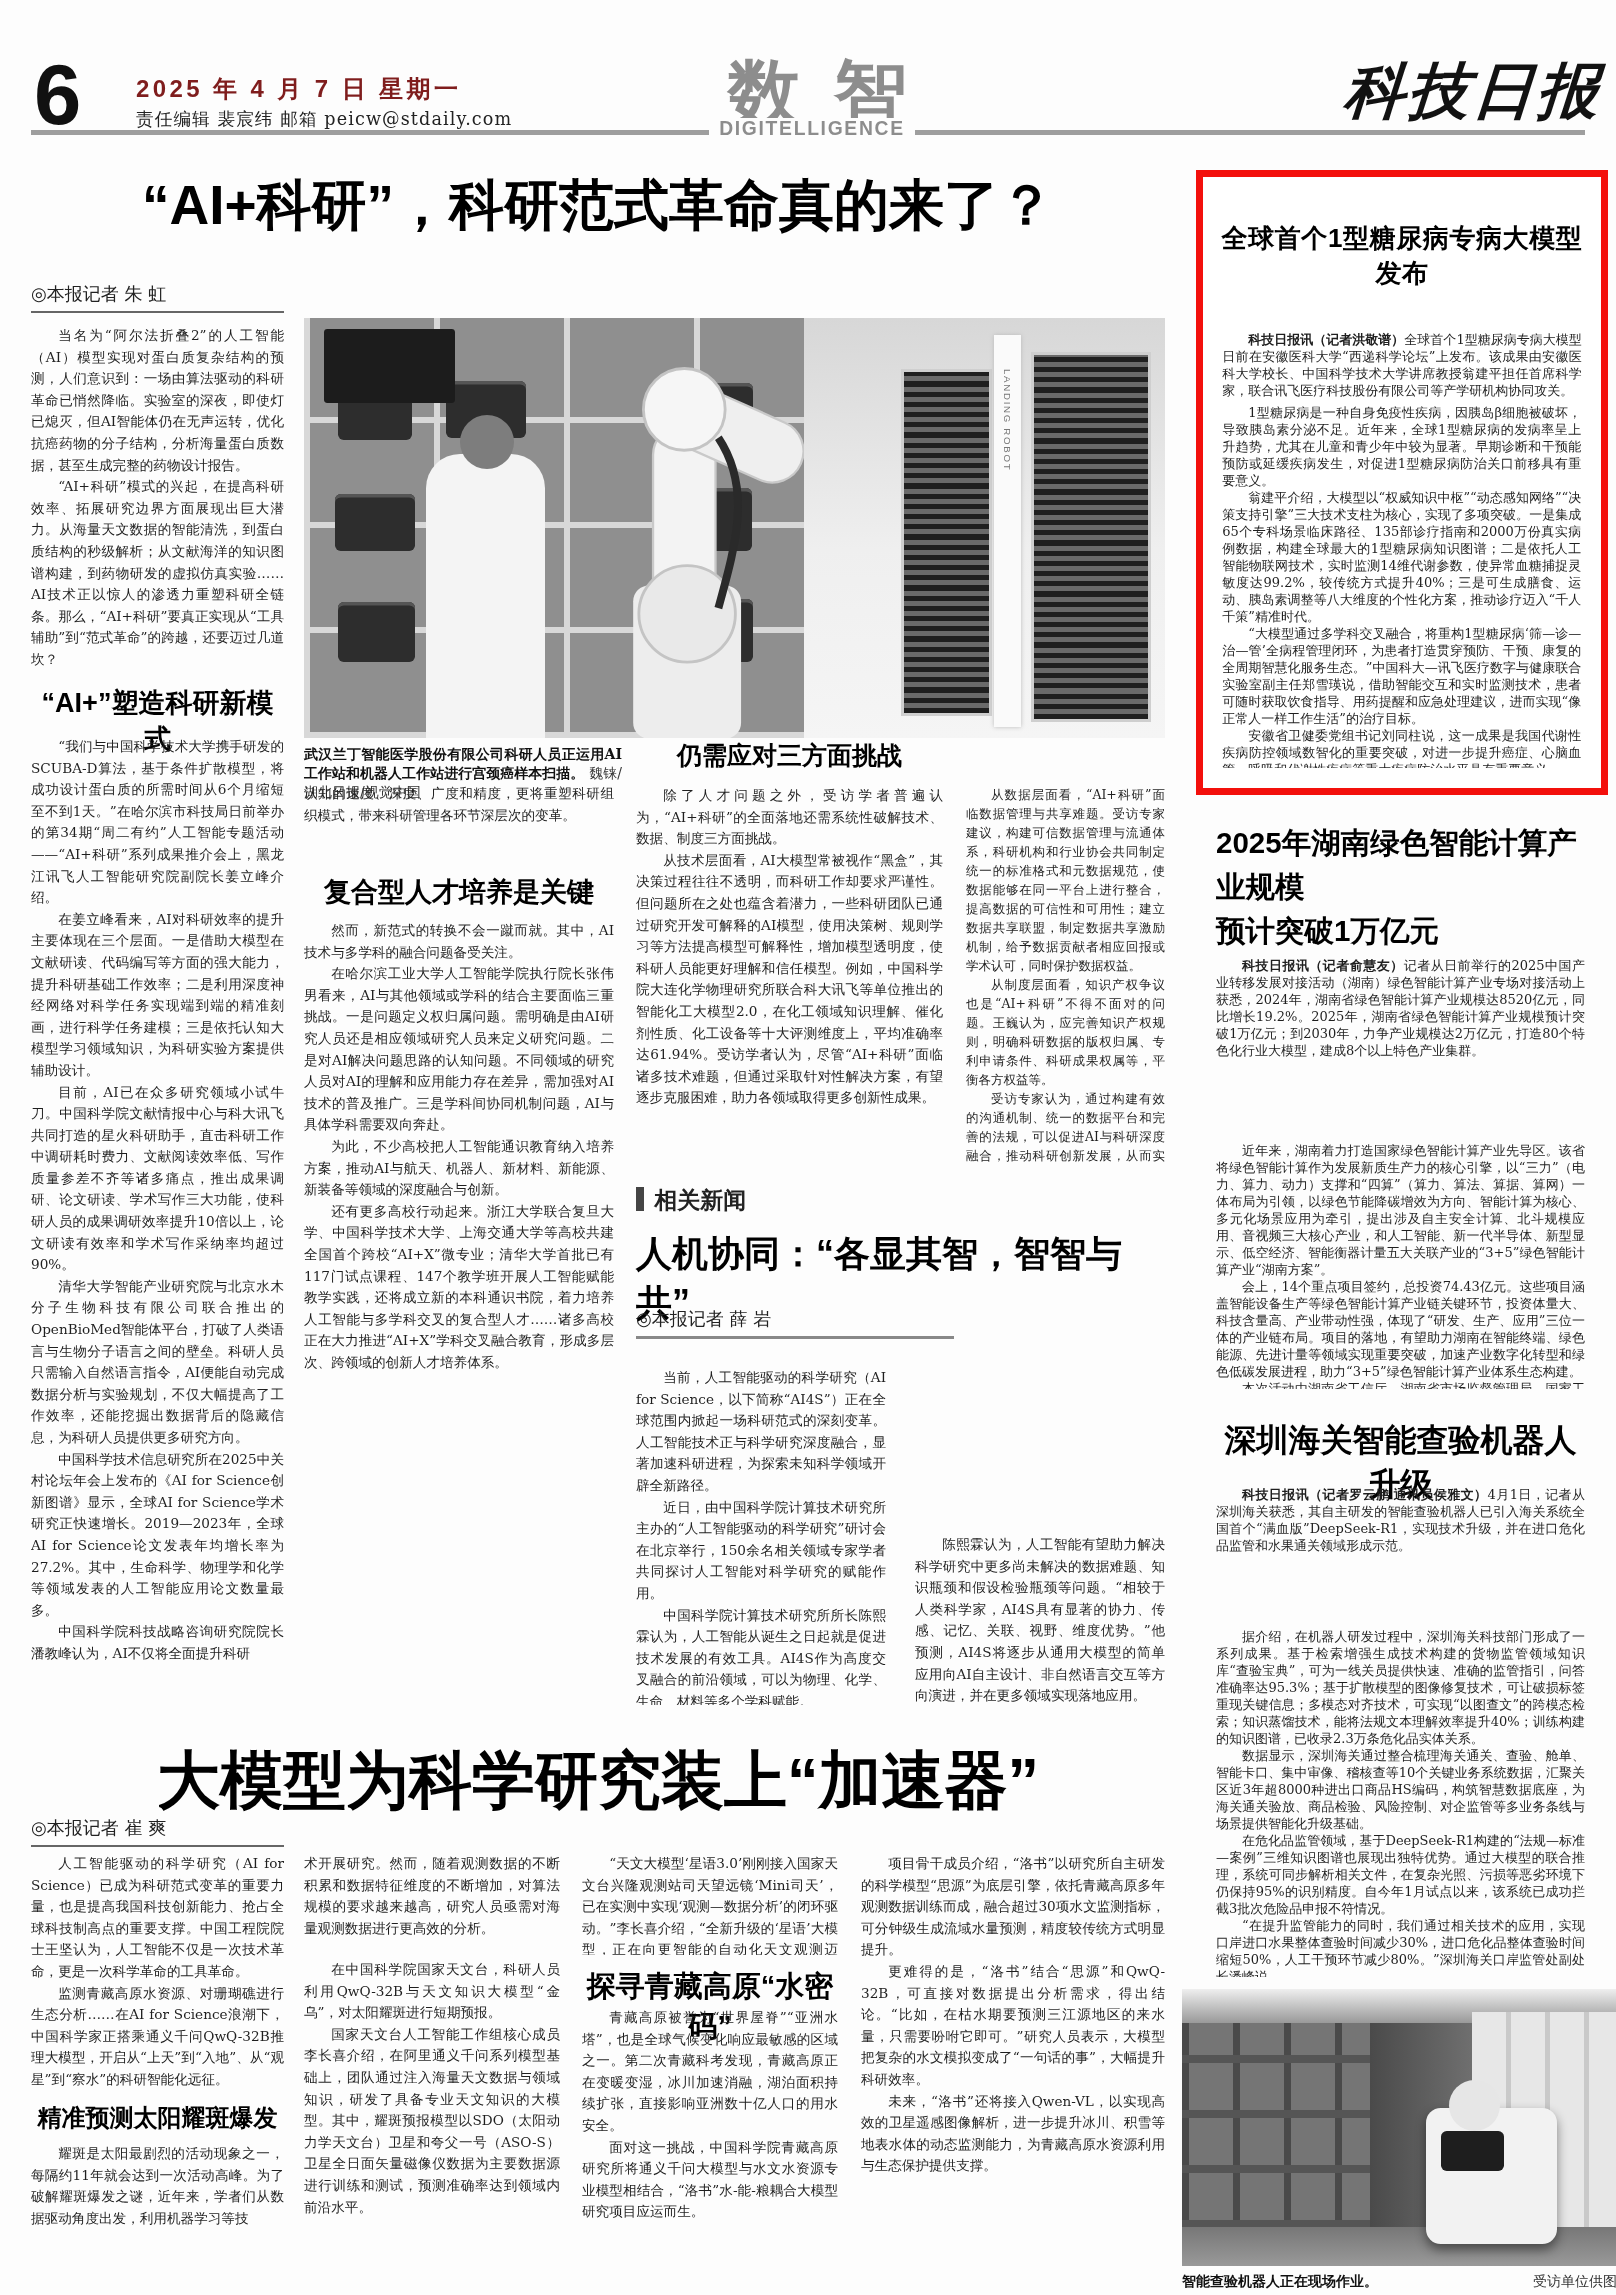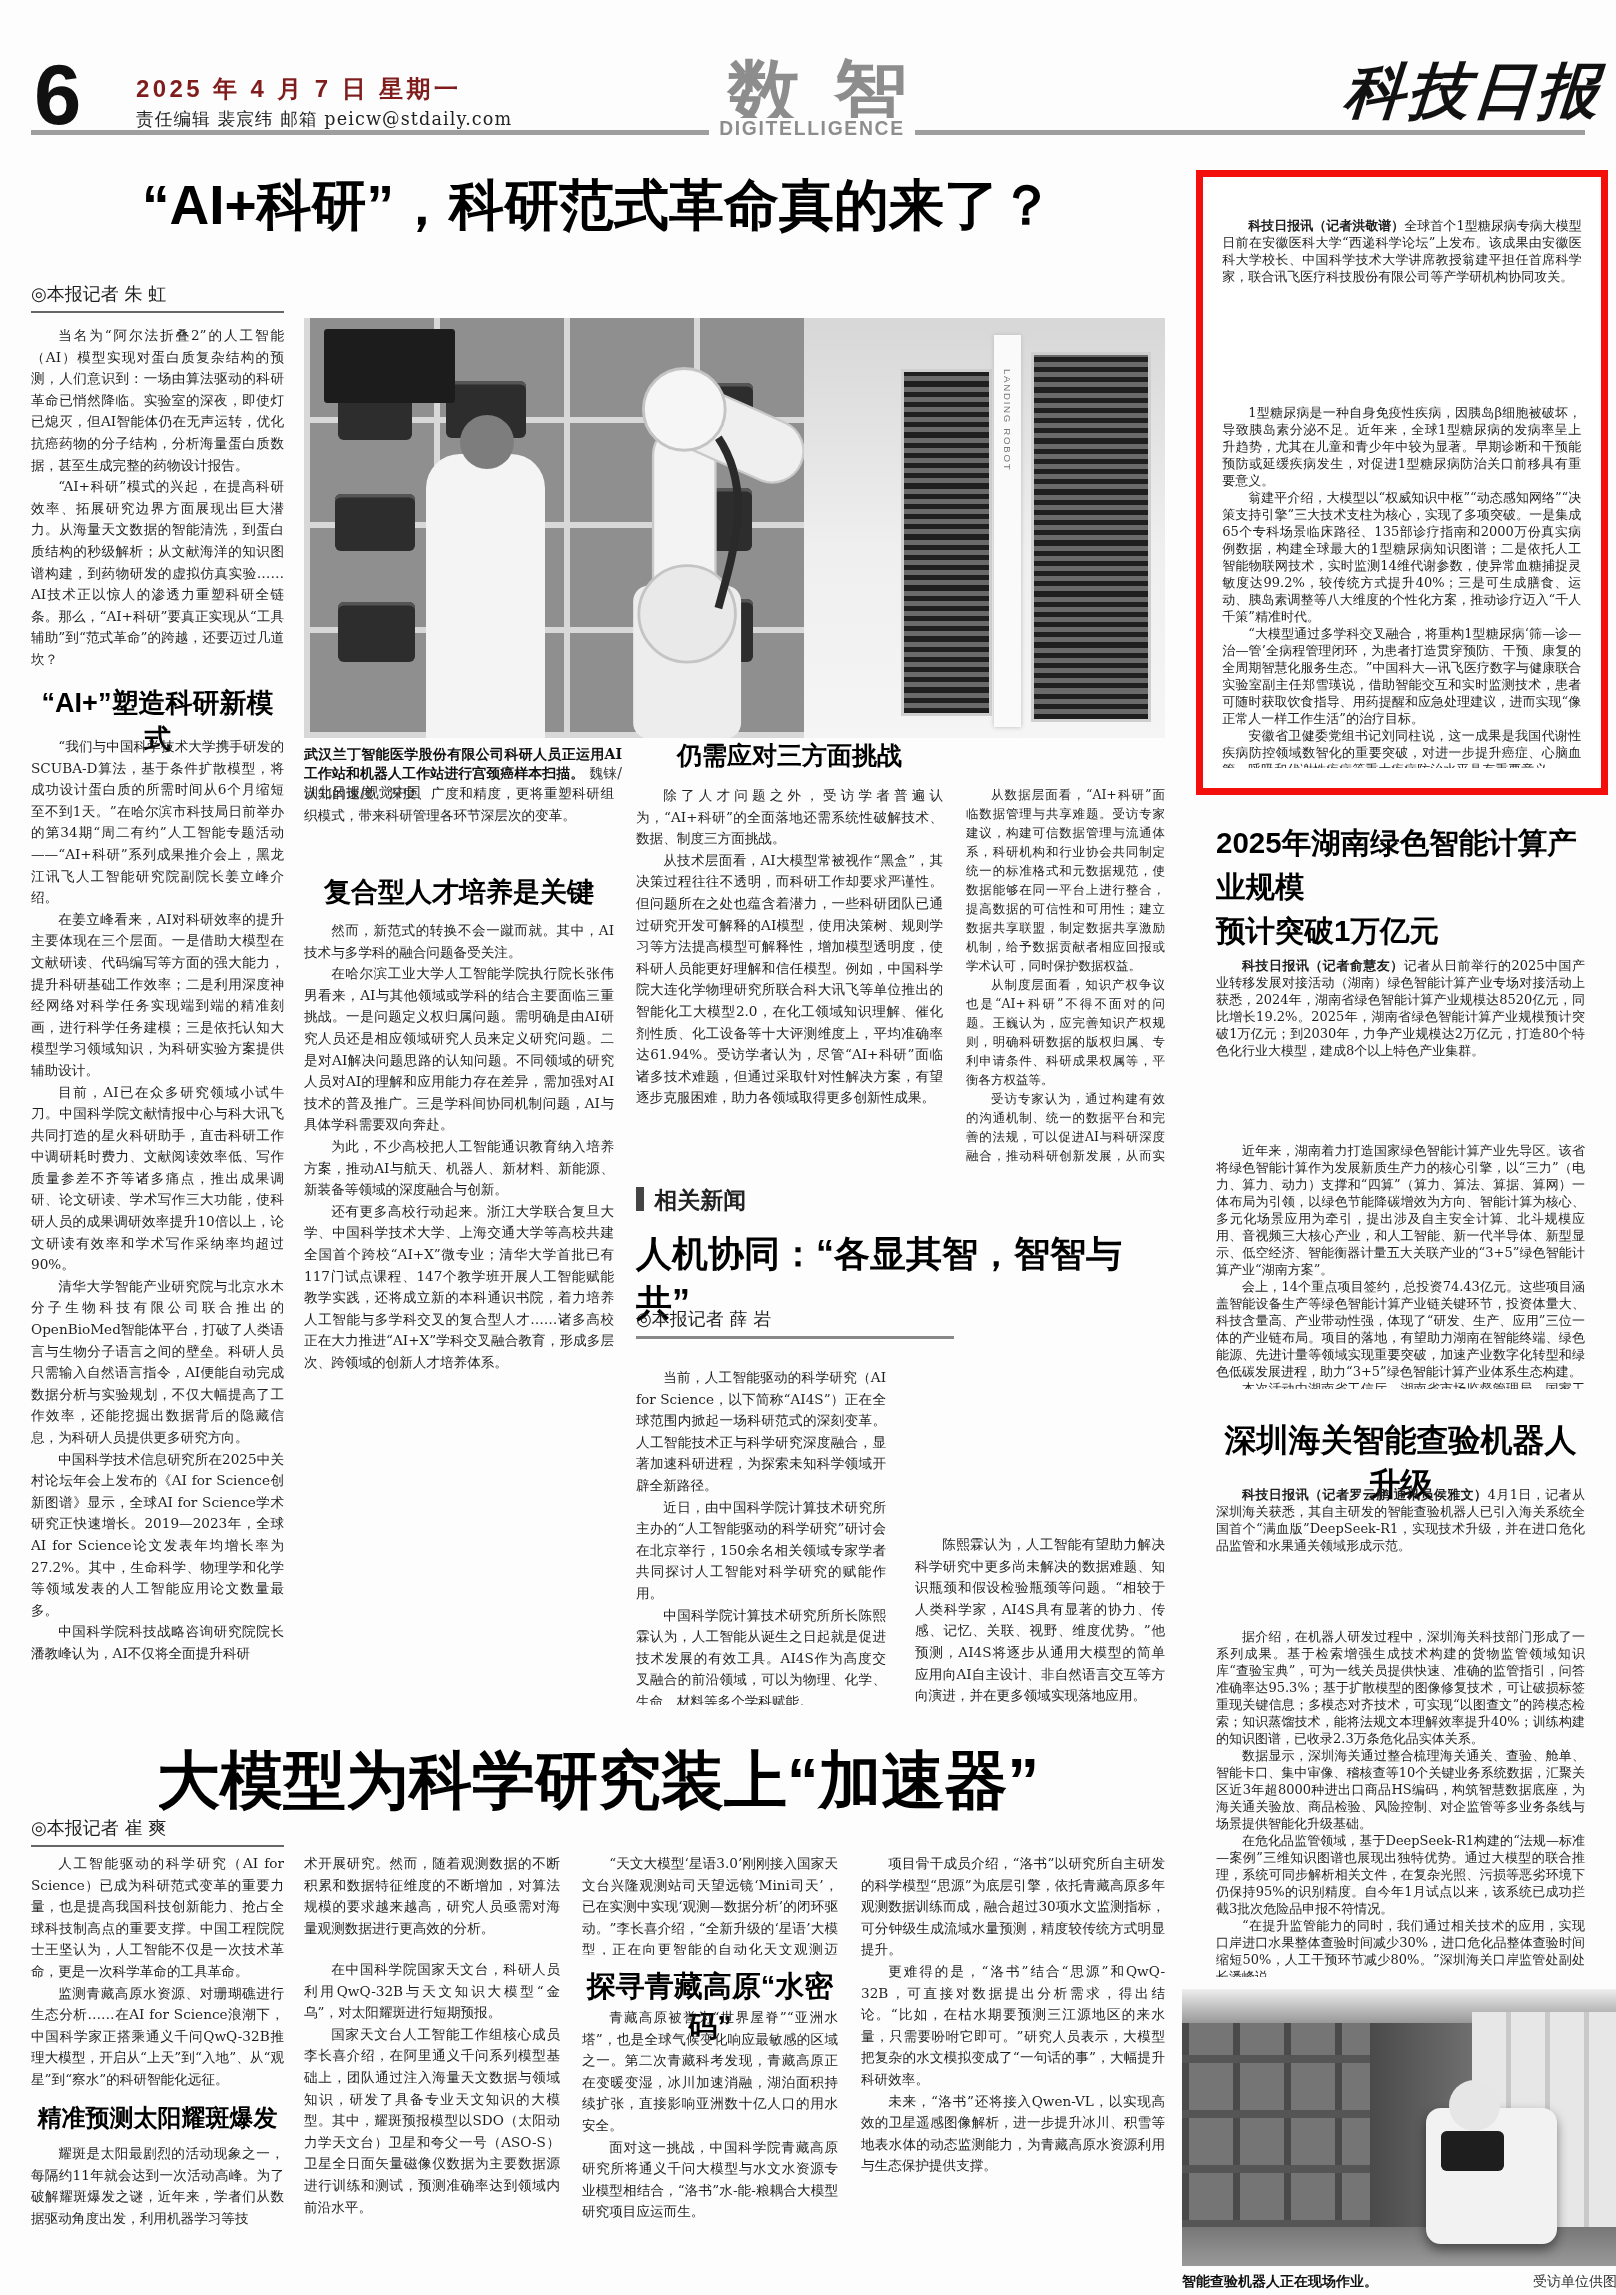--- a/index.html
+++ b/index.html
@@ -183,6 +183,7 @@
     </div>
 
   <div class="abs" style="left:1196px;top:170px;width:398px;height:611px;border:7.4px solid #f3100c;background:#fff;">
+    <div class="subhead" style="margin:44px 17px 0 17px;font-size:26px;letter-spacing:0.6px;">全球首个1型糖尿病专病大模型发布</div>
     <div class="sb-col" style="margin:40px 19.3px 0 19.3px;height:386px;">
       <p><span class="lead-b">科技日报讯（记者洪敬谱）</span><span>全球首个1型糖尿病专病大模型日前在安徽医科大学“西递科学论坛”上发布。该成果由安徽医科大学校长、中国科学技术大学讲席教授翁建平担任首席科学家，联合讯飞医疗科技股份有限公司等产学研机构协同攻关。</span></p>
     </div>

